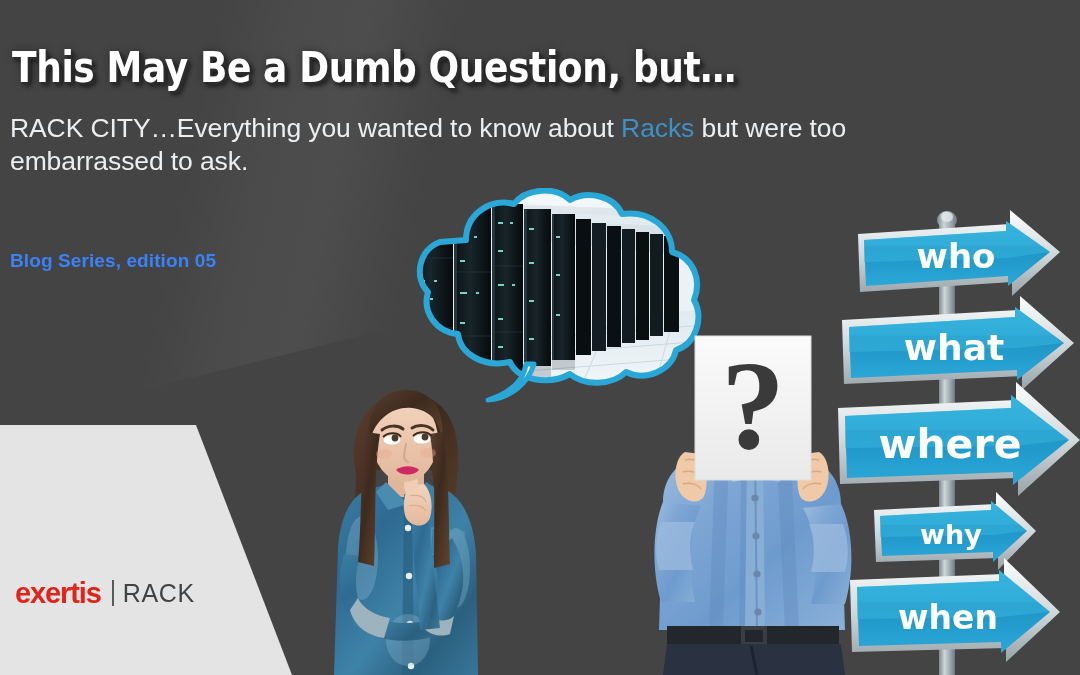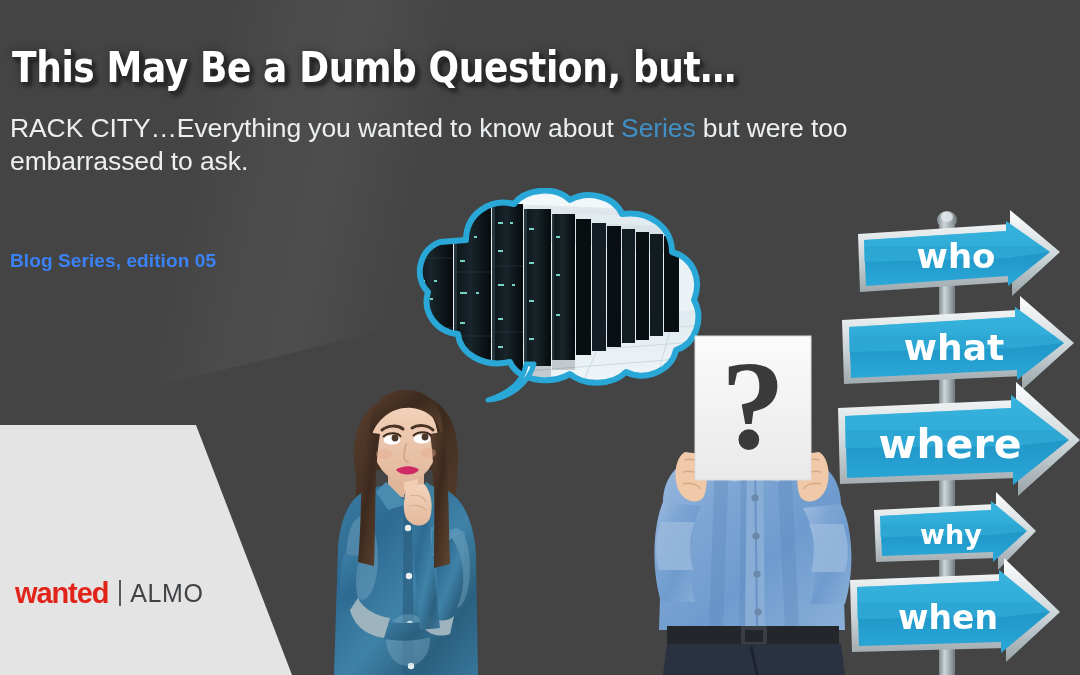--- a/index.html
+++ b/index.html
@@ -503,7 +503,7 @@
   <div class="headline">This May Be a Dumb Question, but…</div>
 
   <div class="subhead">
-    <span>RACK CITY…Everything you wanted to know about </span><span class="accent">Series</span><span> but were too embarrassed to ask.</span>
+    <span>RACK CITY…Everything you wanted to know about </span><span class="accent">Racks</span><span> but were too embarrassed to ask.</span>
   </div>
 
   <div class="edition">Blog Series, edition 05</div>

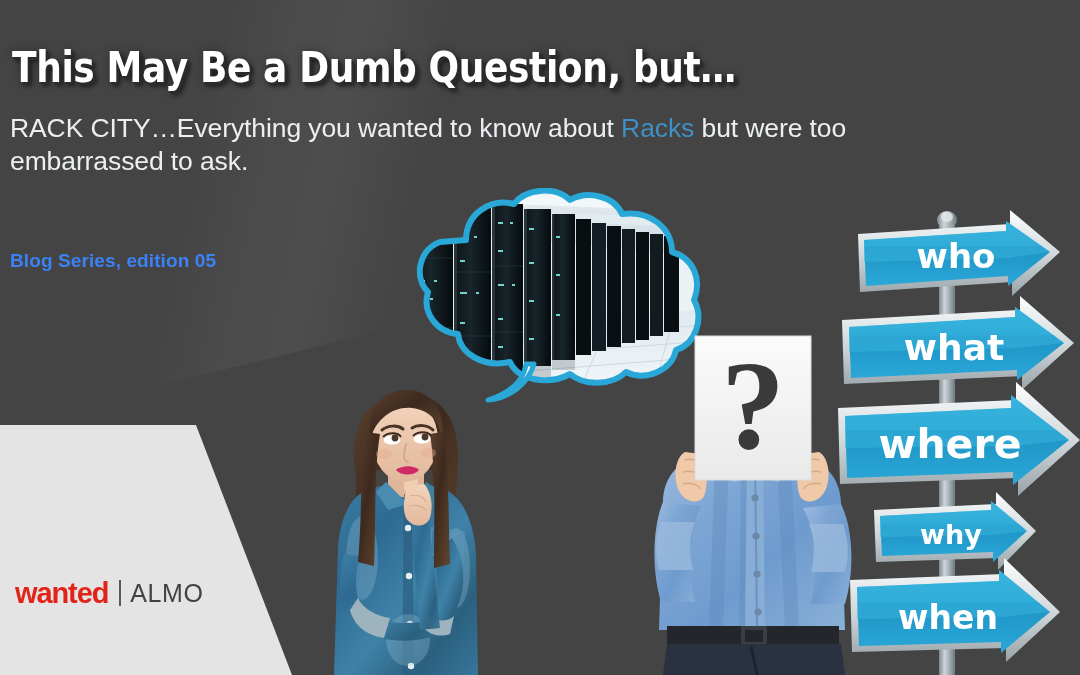--- a/index.html
+++ b/index.html
@@ -509,7 +509,7 @@
   <div class="edition">Blog Series, edition 05</div>
 
   <div class="logo">
-    <span class="logo-exertis">wanted</span>
+    <span class="logo-exertis">exertis</span>
     <span class="logo-bar"></span>
     <span class="logo-almo">ALMO</span>
   </div>

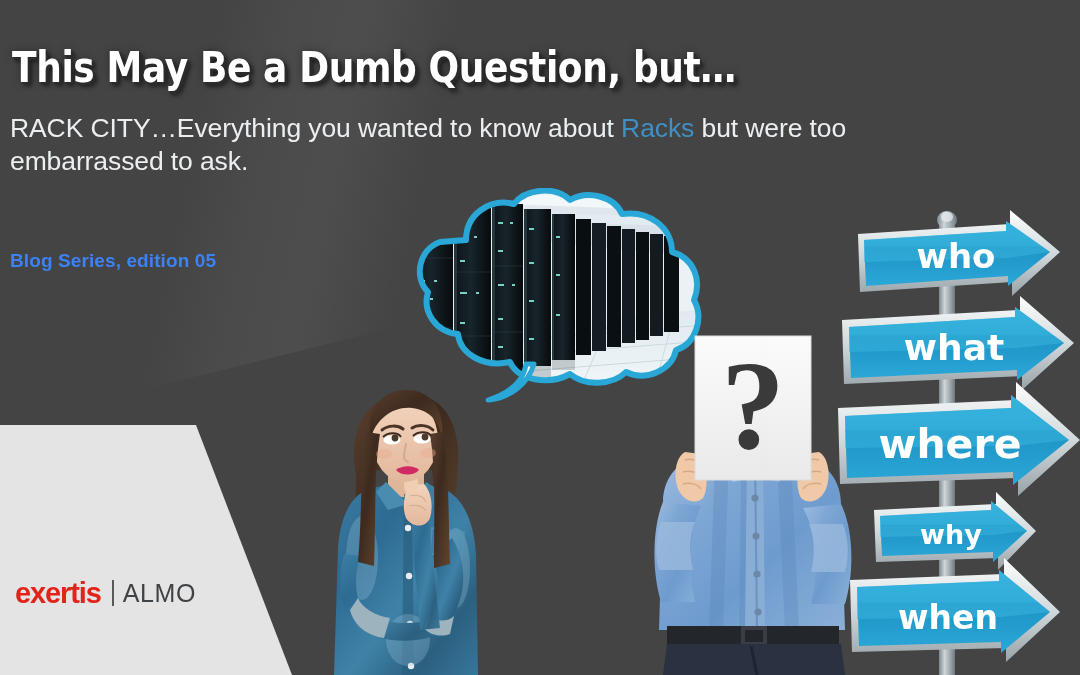--- a/index.html
+++ b/index.html
@@ -511,7 +511,7 @@
   <div class="logo">
     <span class="logo-exertis">exertis</span>
     <span class="logo-bar"></span>
-    <span class="logo-almo">ALMO</span>
+    <span class="logo-almo">RACK</span>
   </div>
 
 </div>

